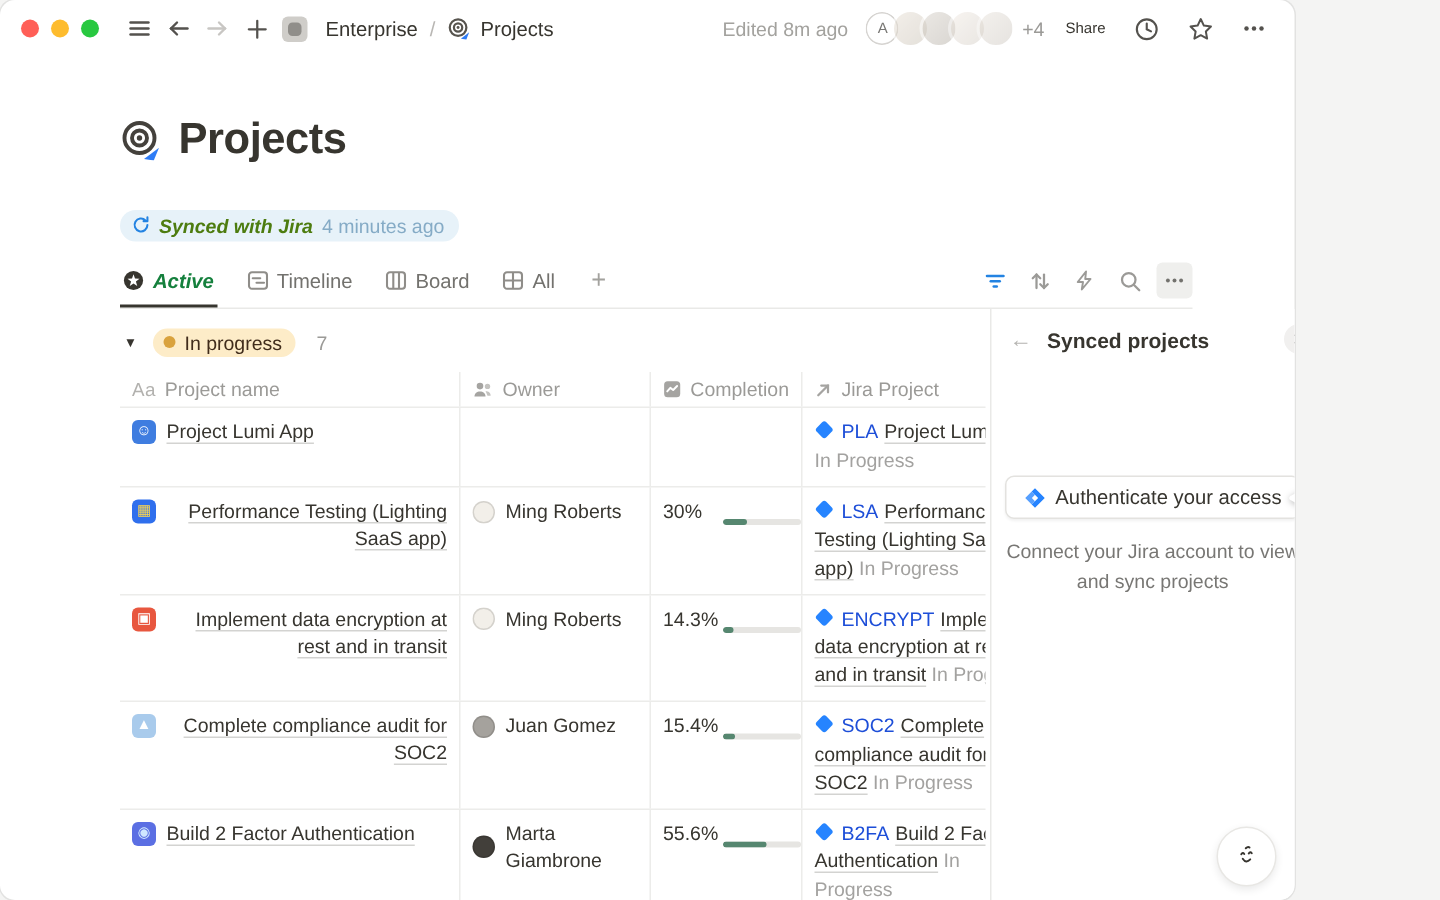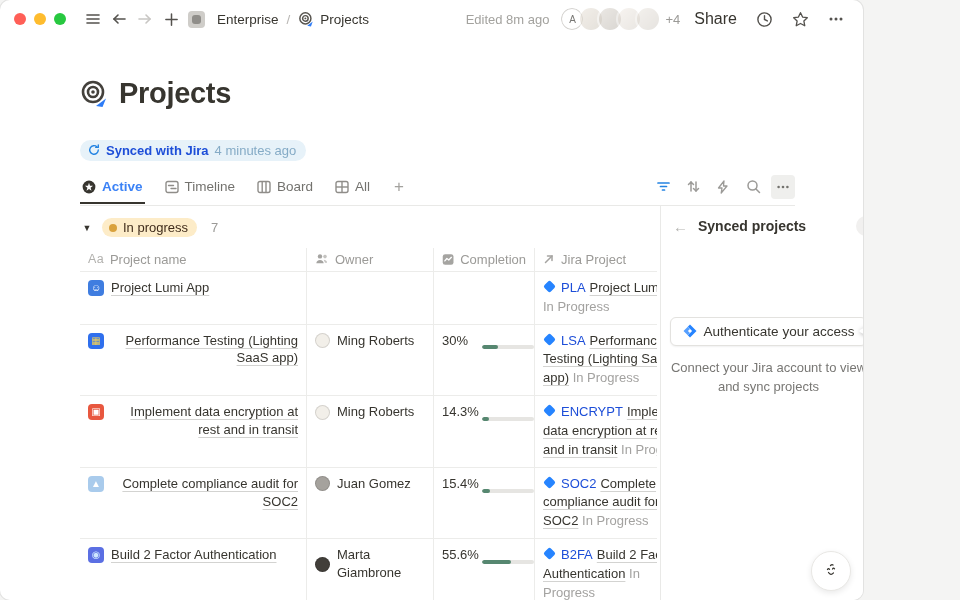--- a/index.html
+++ b/index.html
@@ -31,7 +31,7 @@
   .av.p3{background:linear-gradient(135deg,#efe8e0,#d0c9c0);opacity:.45;}
   .av.p4{background:linear-gradient(135deg,#e3dcd3,#c2bbb2);opacity:.4;}
   .plus-n{color:#9b9a97;font-size:13px;margin-left:4px;}
-  .share{font-size:16px;color:#37352f;cursor:pointer;padding:2px 4px;}
+  .share{font-size:10px;color:#37352f;cursor:pointer;padding:2px 4px;}
   
   .title-block{margin:20px 0 0 80px;}
   .title-row{display:flex;align-items:center;gap:12px;}

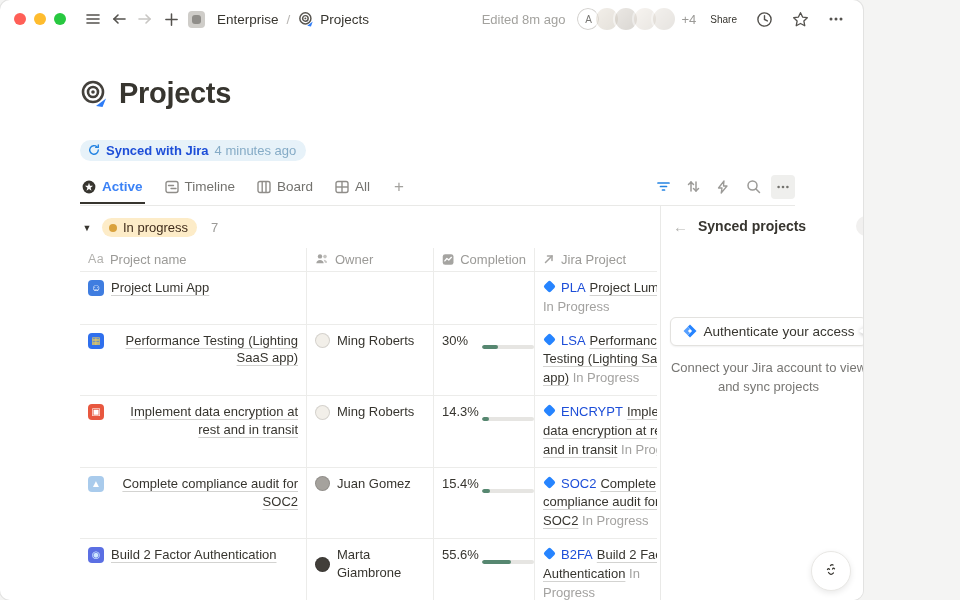--- a/index.html
+++ b/index.html
@@ -38,7 +38,7 @@
   .page-title{font-size:29px;font-weight:700;letter-spacing:-.3px;}
   .sync-pill{display:inline-flex;align-items:center;gap:6px;margin-top:10px;background:#e7f2f9;
     border-radius:999px;padding:3px 10px 3px 8px;font-size:13px;cursor:pointer;}
-  .sync-pill .lbl{color:#1d4ed8;font-weight:600;}
+  .sync-pill .lbl{color:#4d7c0f;font-weight:600;font-style:italic;}
   .sync-pill .time{color:#85abc6;}
   
   .tabrow{display:flex;align-items:center;margin:14px 68px 0 80px;border-bottom:1px solid #e9e9e7;}

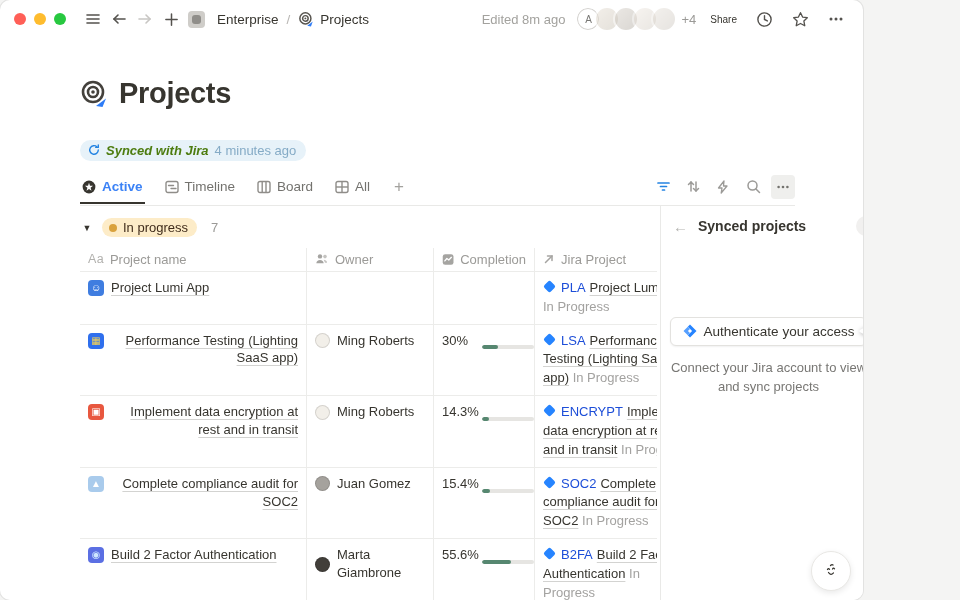--- a/index.html
+++ b/index.html
@@ -44,7 +44,7 @@
   .tabrow{display:flex;align-items:center;margin:14px 68px 0 80px;border-bottom:1px solid #e9e9e7;}
   .tab{display:flex;align-items:center;gap:6px;font-size:13.5px;color:#73726e;font-weight:500;
     padding:4px 2px 8px;margin-right:18px;cursor:pointer;border-bottom:2px solid transparent;}
-  .tab.active{color:#3b82f6;font-weight:600;border-bottom-color:#37352f;}
+  .tab.active{color:#15803d;font-weight:600;border-bottom-color:#37352f;font-style:italic;}
   .tab-add{color:#a3a29e;font-size:17px;padding:0 4px 6px;cursor:pointer;}
   .tab-tools{margin-left:auto;display:flex;align-items:center;gap:6px;padding-bottom:6px;}
   .tool{width:24px;height:24px;border-radius:4px;display:flex;align-items:center;justify-content:center;cursor:pointer;}

